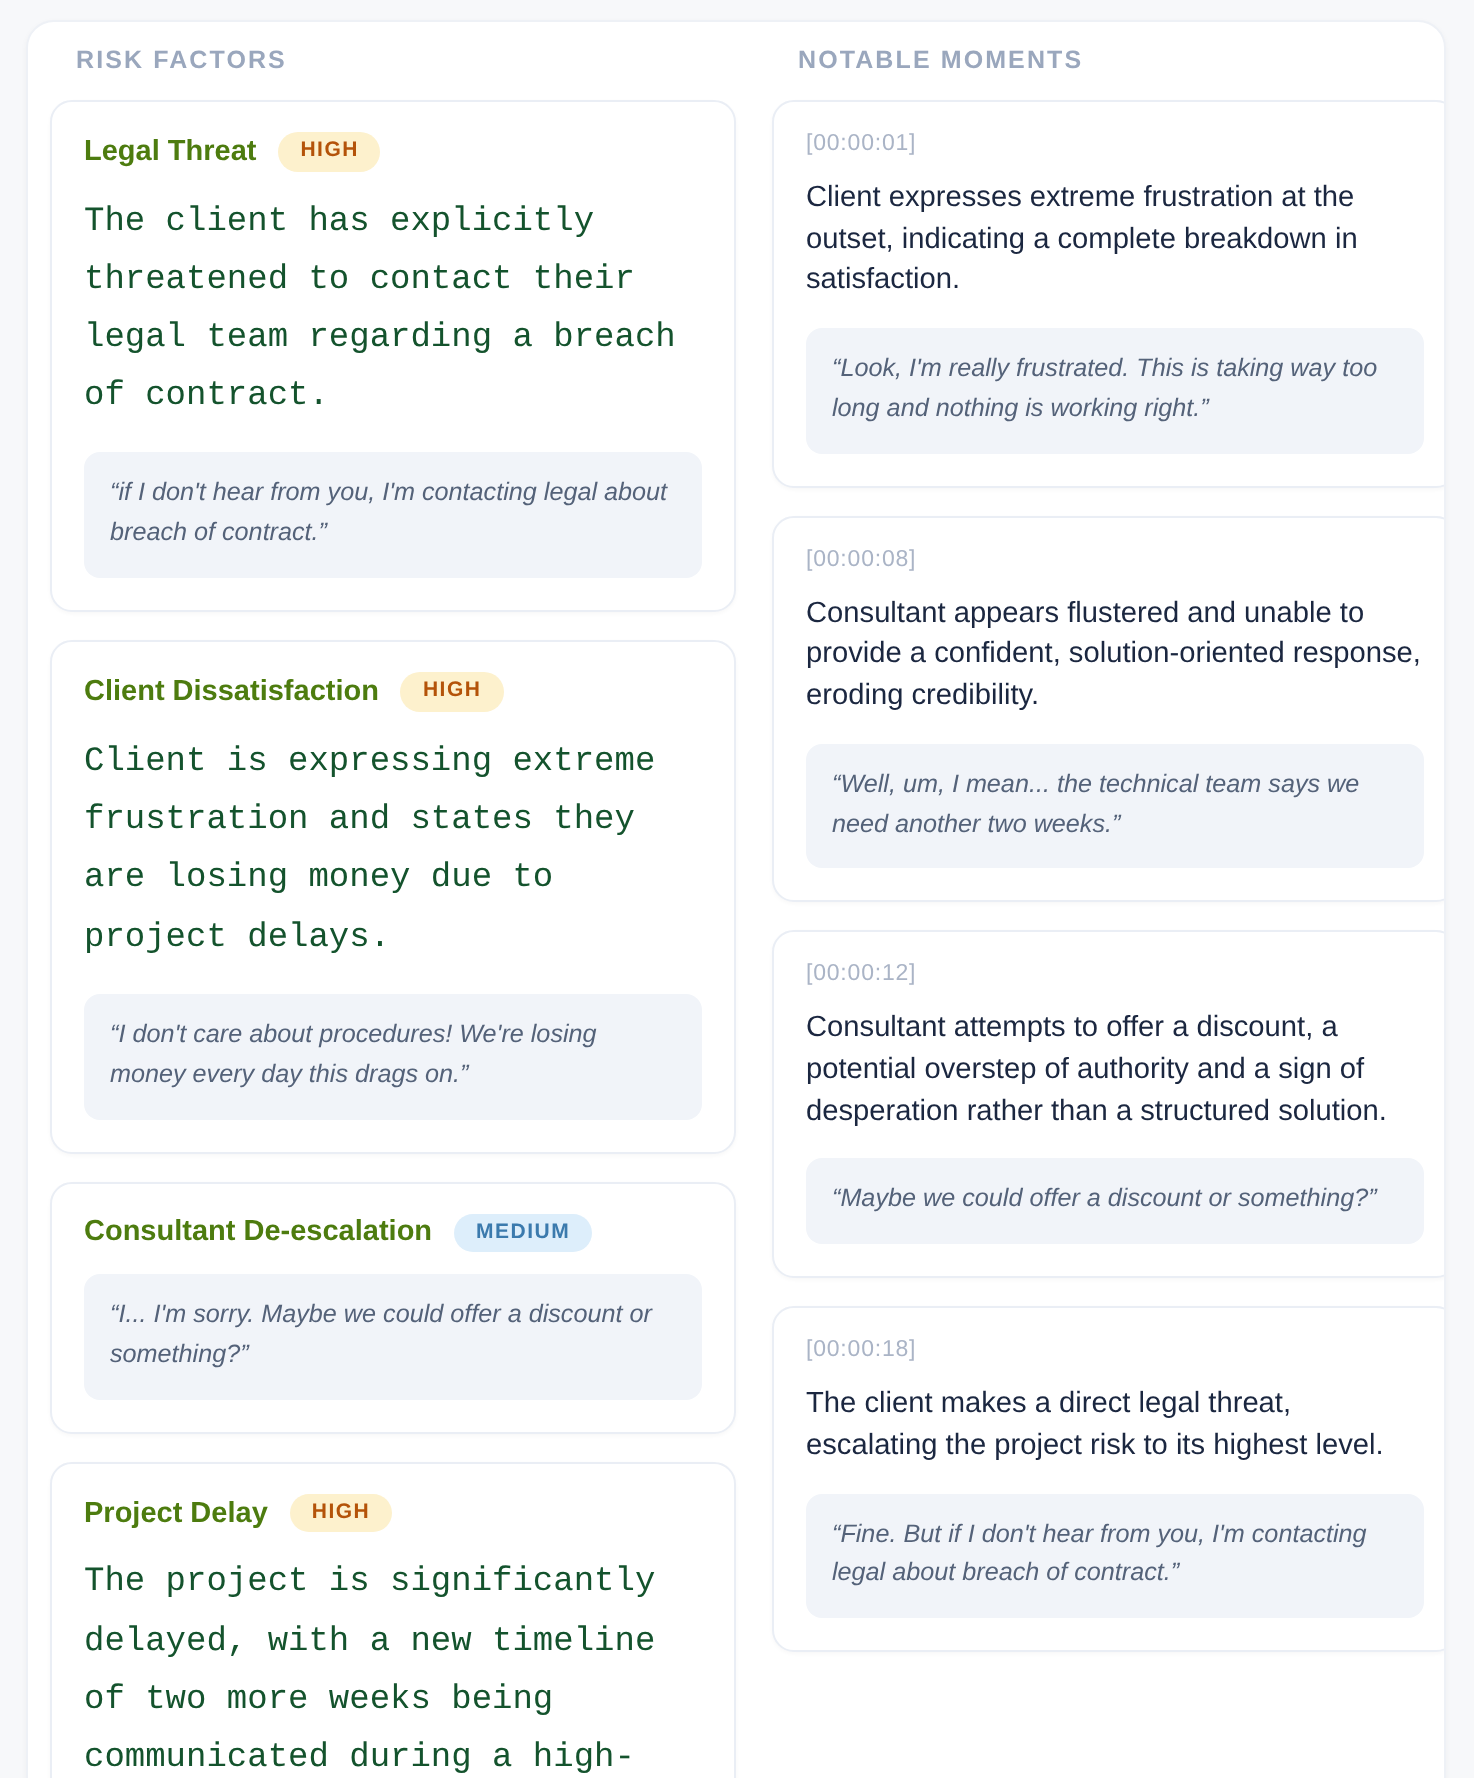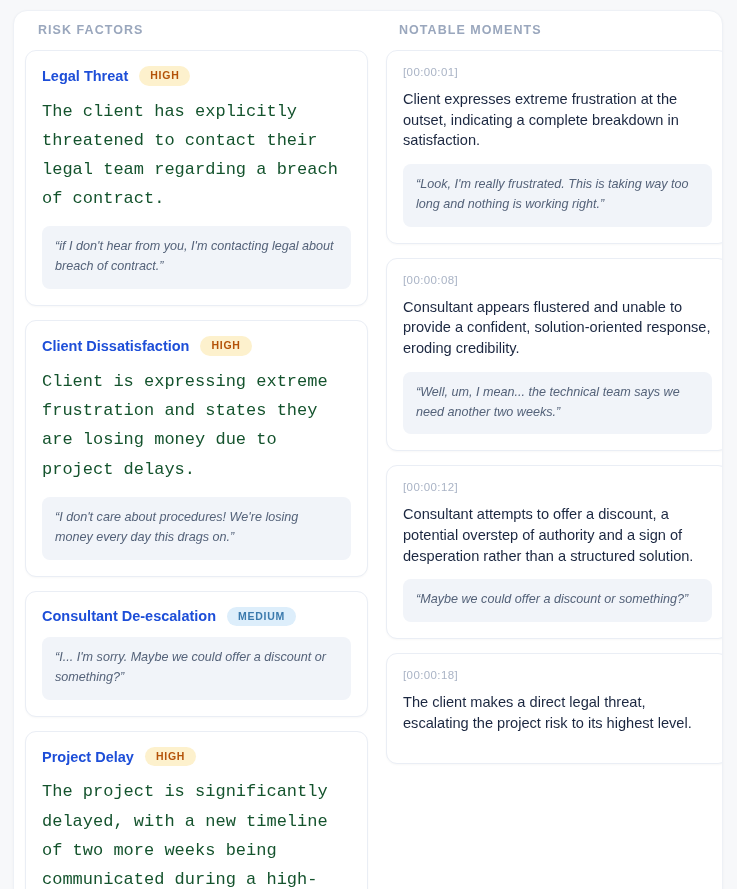--- a/index.html
+++ b/index.html
@@ -71,7 +71,7 @@
   .risk-title {
     font-size: 14.5px;
     font-weight: bold;
-    color: #1d4ed8;
+    color: #4d7c0f;
     line-height: 1.25;
     white-space: nowrap;
   }

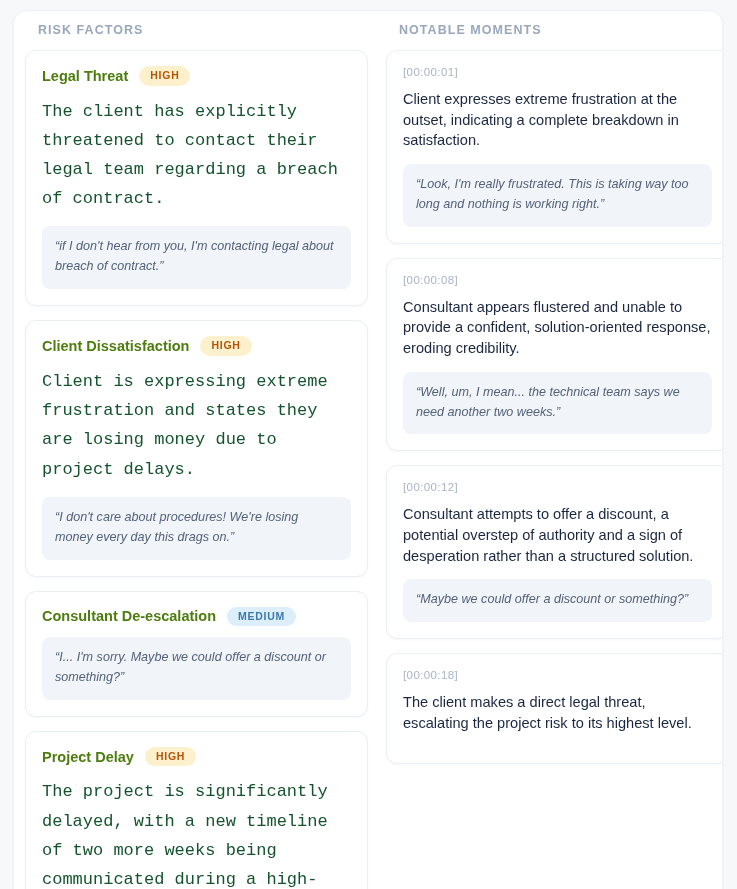--- a/index.html
+++ b/index.html
@@ -203,6 +203,7 @@
       <div class="card">
         <div class="moment-time">[00:00:18]</div>
         <div class="moment-title">The client makes a direct legal threat, escalating the project risk to its highest level.</div>
+        <div class="quote">“Fine. But if I don't hear from you, I'm contacting legal about breach of contract.”</div>
       </div>
     </div>
 

